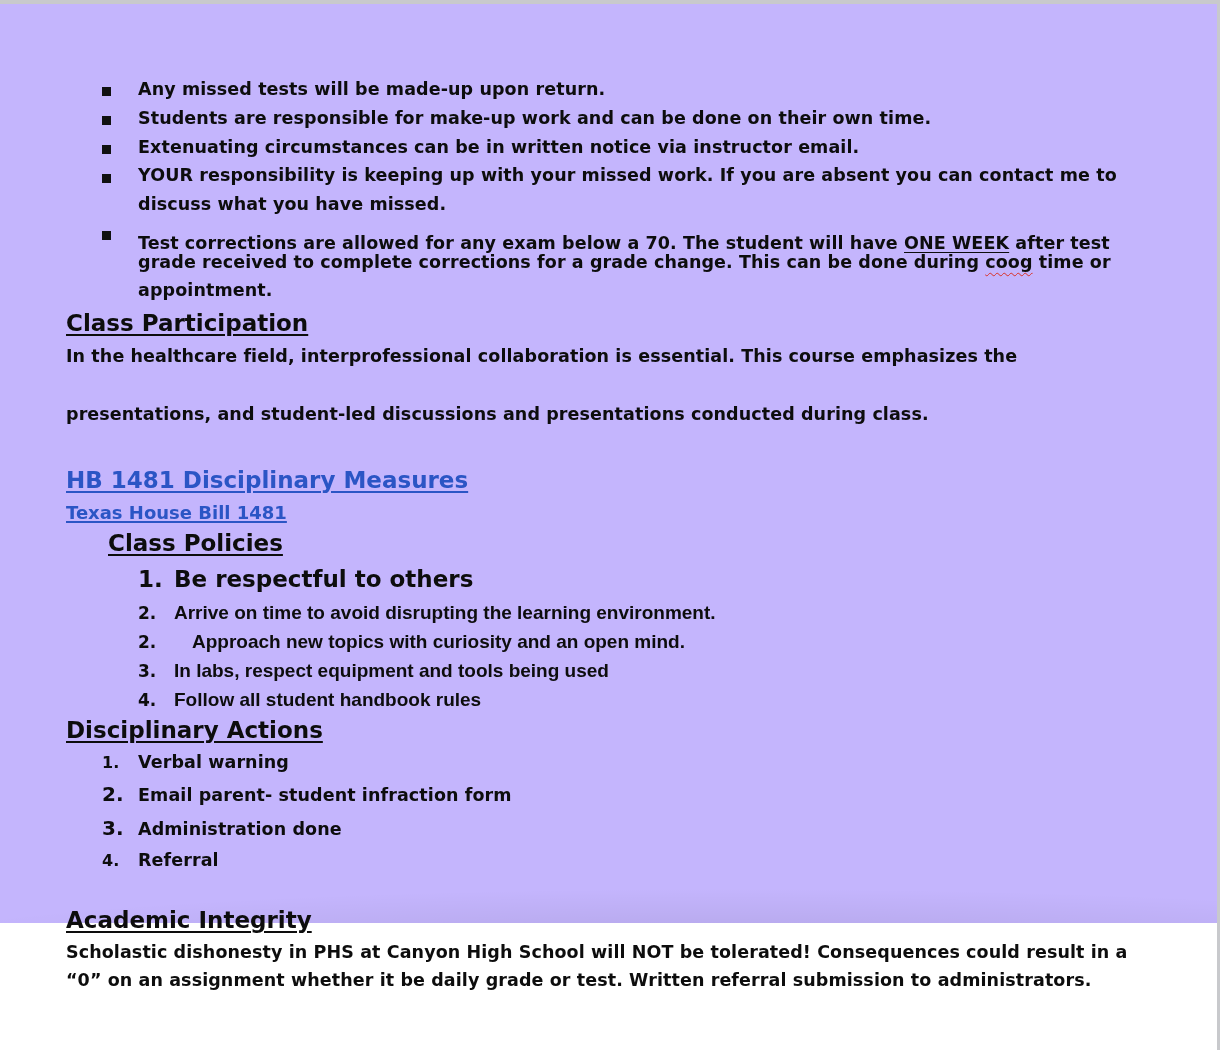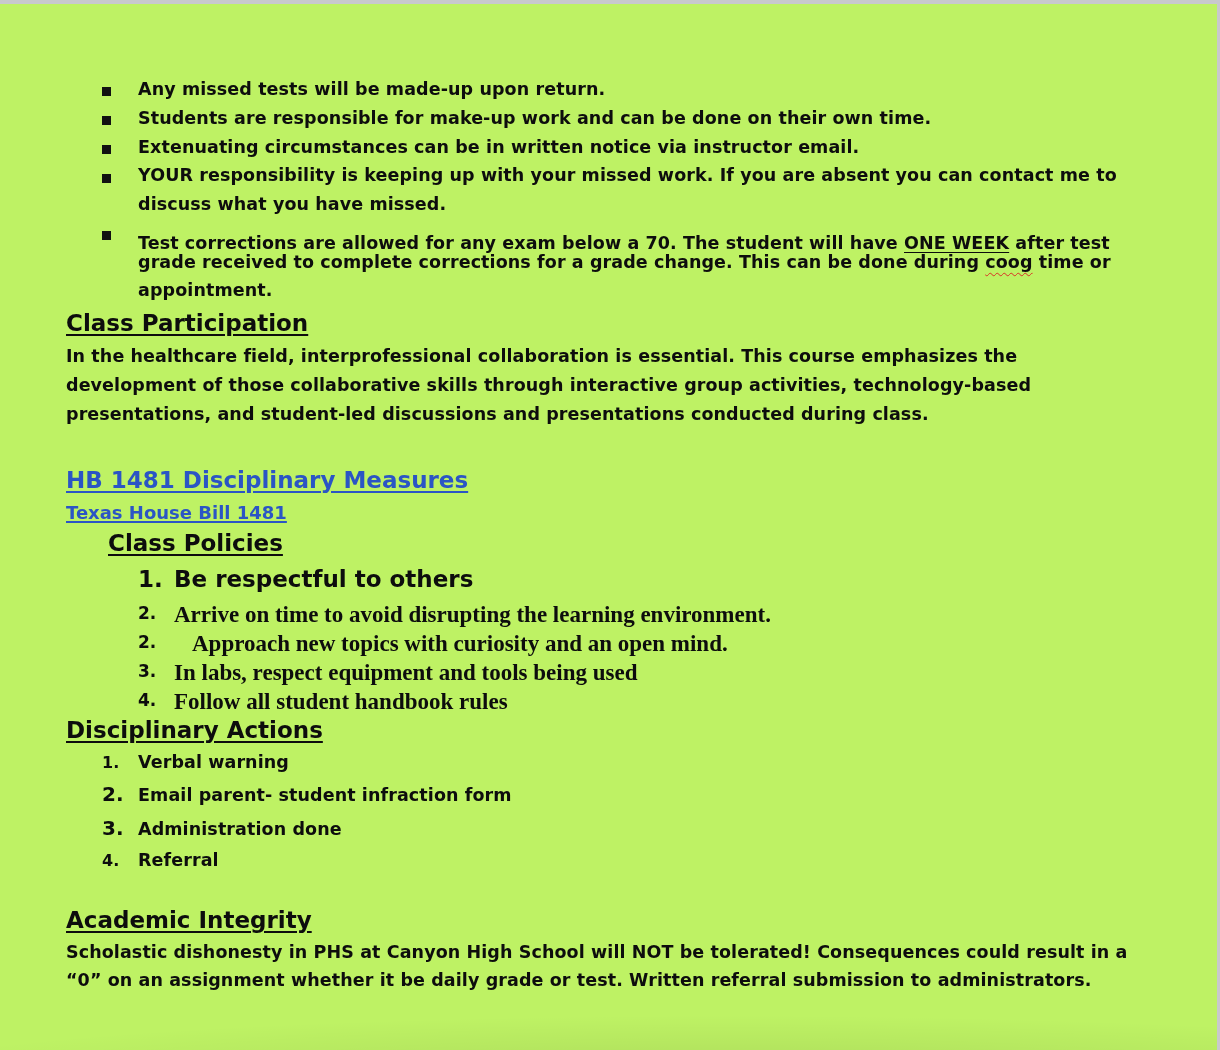--- a/index.html
+++ b/index.html
@@ -30,8 +30,8 @@
     .page {
       position: absolute;
       left: 0; top: 4px;
-      width: 1217px; height: 1046px;
-      background: #bef264;
+      width: 1217px; height: 919px;
+      background: #c4b5fd;
     }
     .bottom-shadow {
       position: absolute;

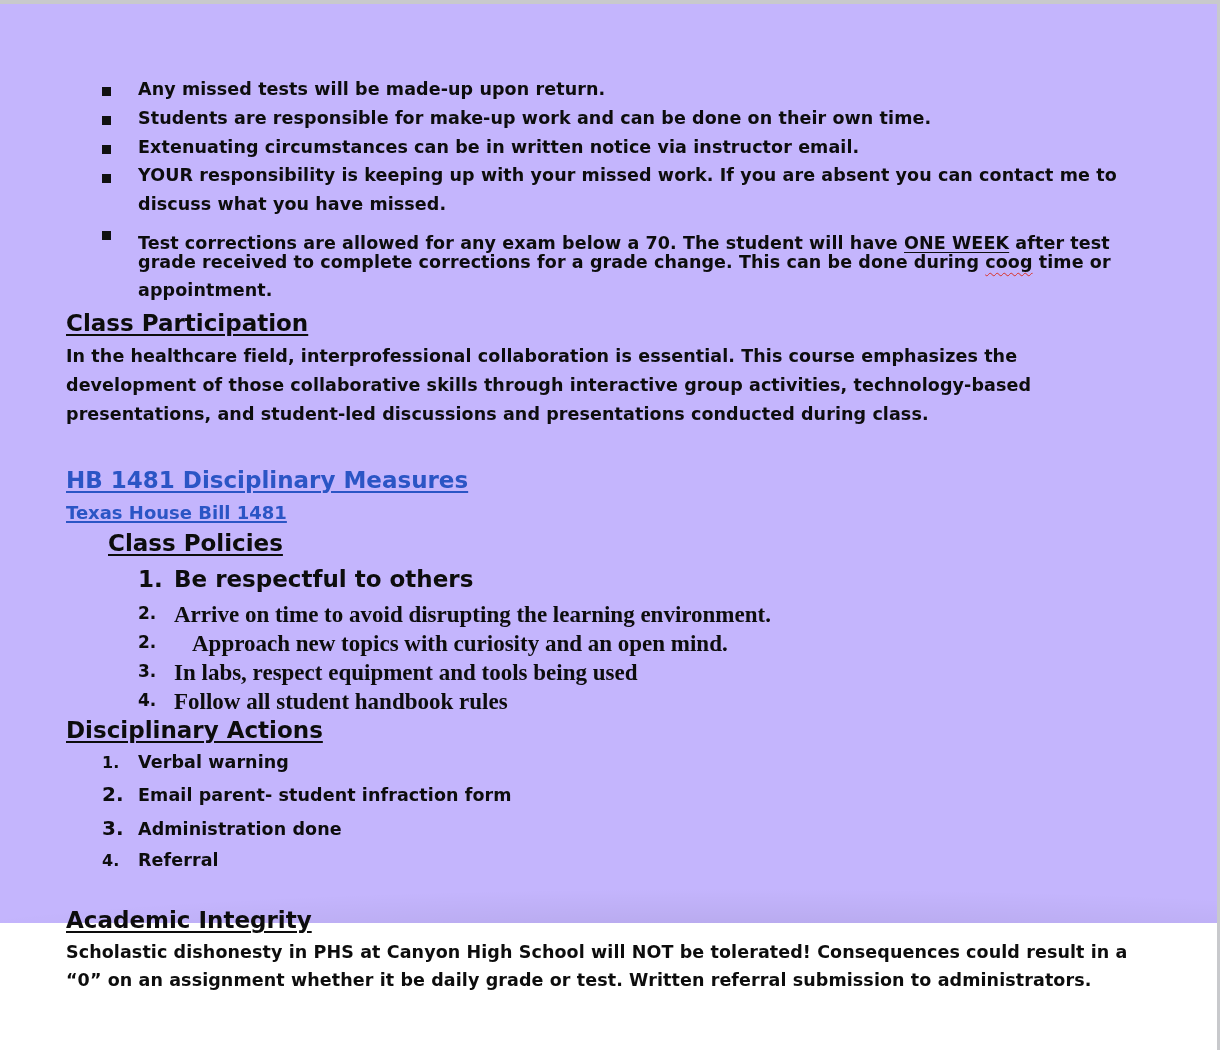--- a/index.html
+++ b/index.html
@@ -129,7 +129,6 @@
 
   <span class="abs heading" style="left:66px; top:304px;">Class Participation</span>
   <span class="abs body-text" style="left:66px; top:338px;">In the healthcare field, interprofessional collaboration is essential. This course emphasizes the</span>
-  <span class="abs body-text" style="left:66px; top:367px;">development of those collaborative skills through interactive group activities, technology-based</span>
   <span class="abs body-text" style="left:66px; top:396px;">presentations, and student-led discussions and presentations conducted during class.</span>
 
   <a class="abs link-big" style="left:66px; top:461px;">HB 1481 Disciplinary Measures</a>

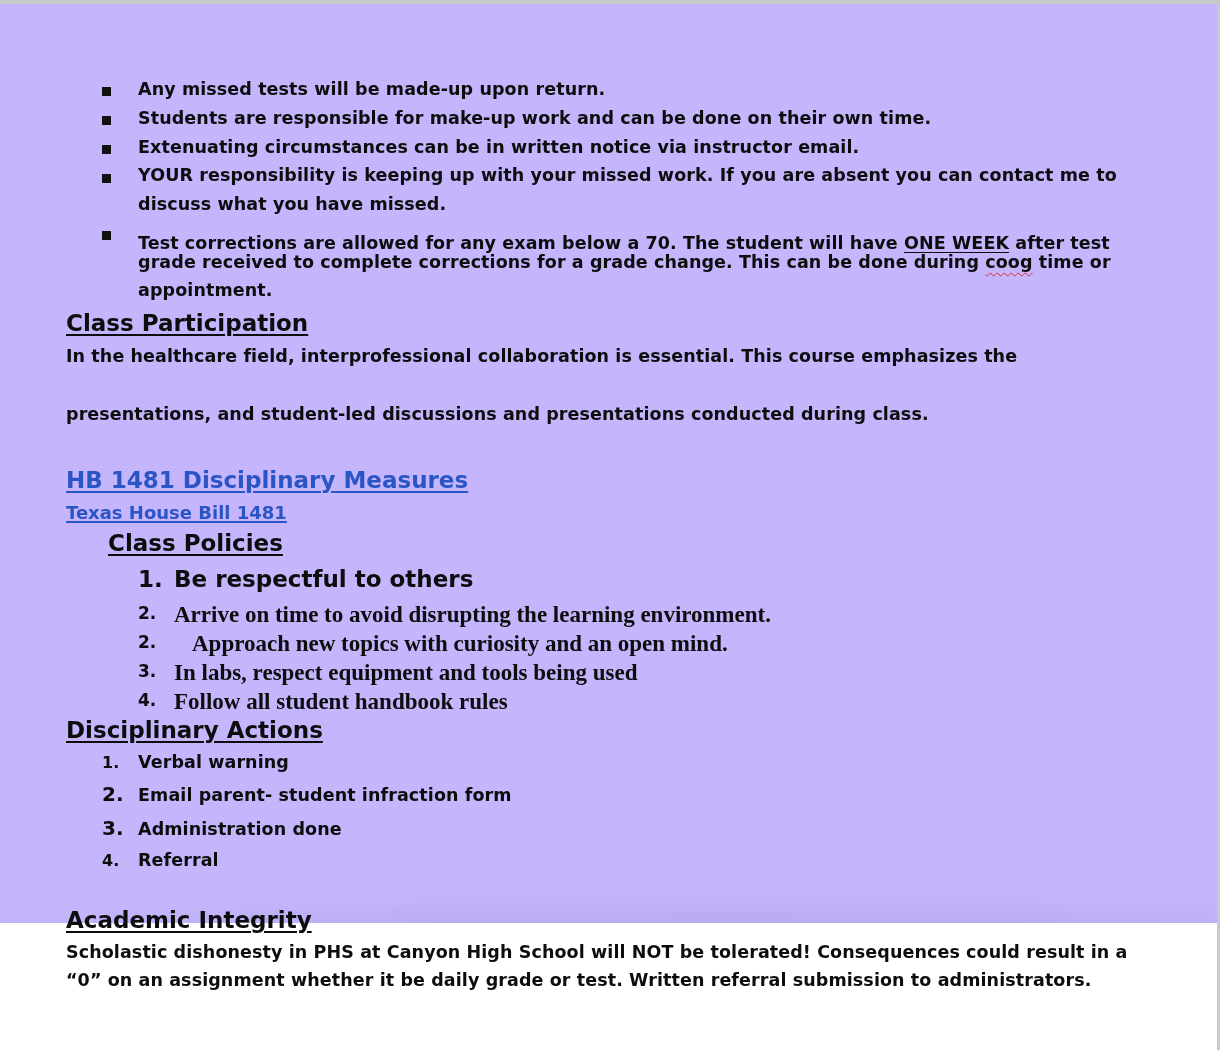--- a/index.html
+++ b/index.html
@@ -91,7 +91,7 @@
     .policy-num { font-size: 17px; }
     .policy-first-num { font-size: 23px; }
     .policy-first { font-size: 23px; font-weight: bold; }
-    .condensed { font-family: Liberation Serif, serif; font-size: 23px; font-weight: bold; }
+    .condensed { font-family: Liberation Sans, sans-serif; font-size: 19px; font-weight: bold; }
   </style>
 </head>
 <body>

